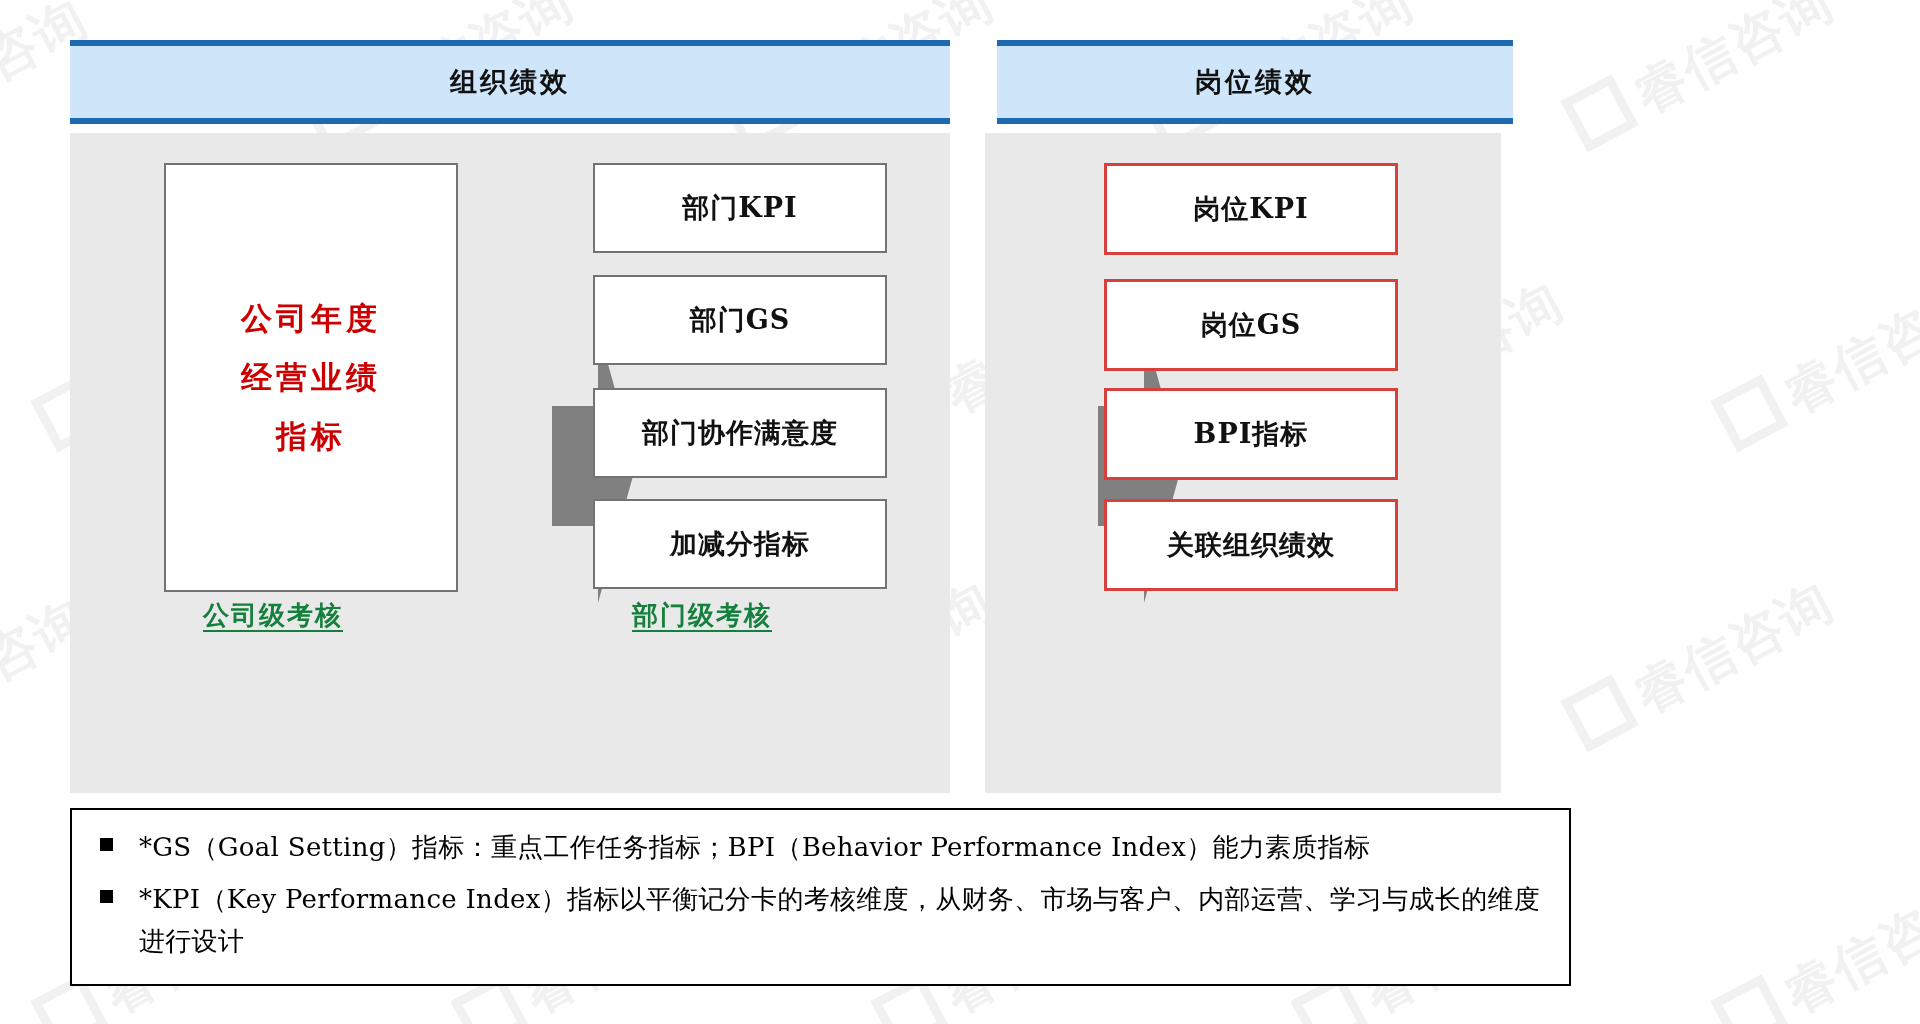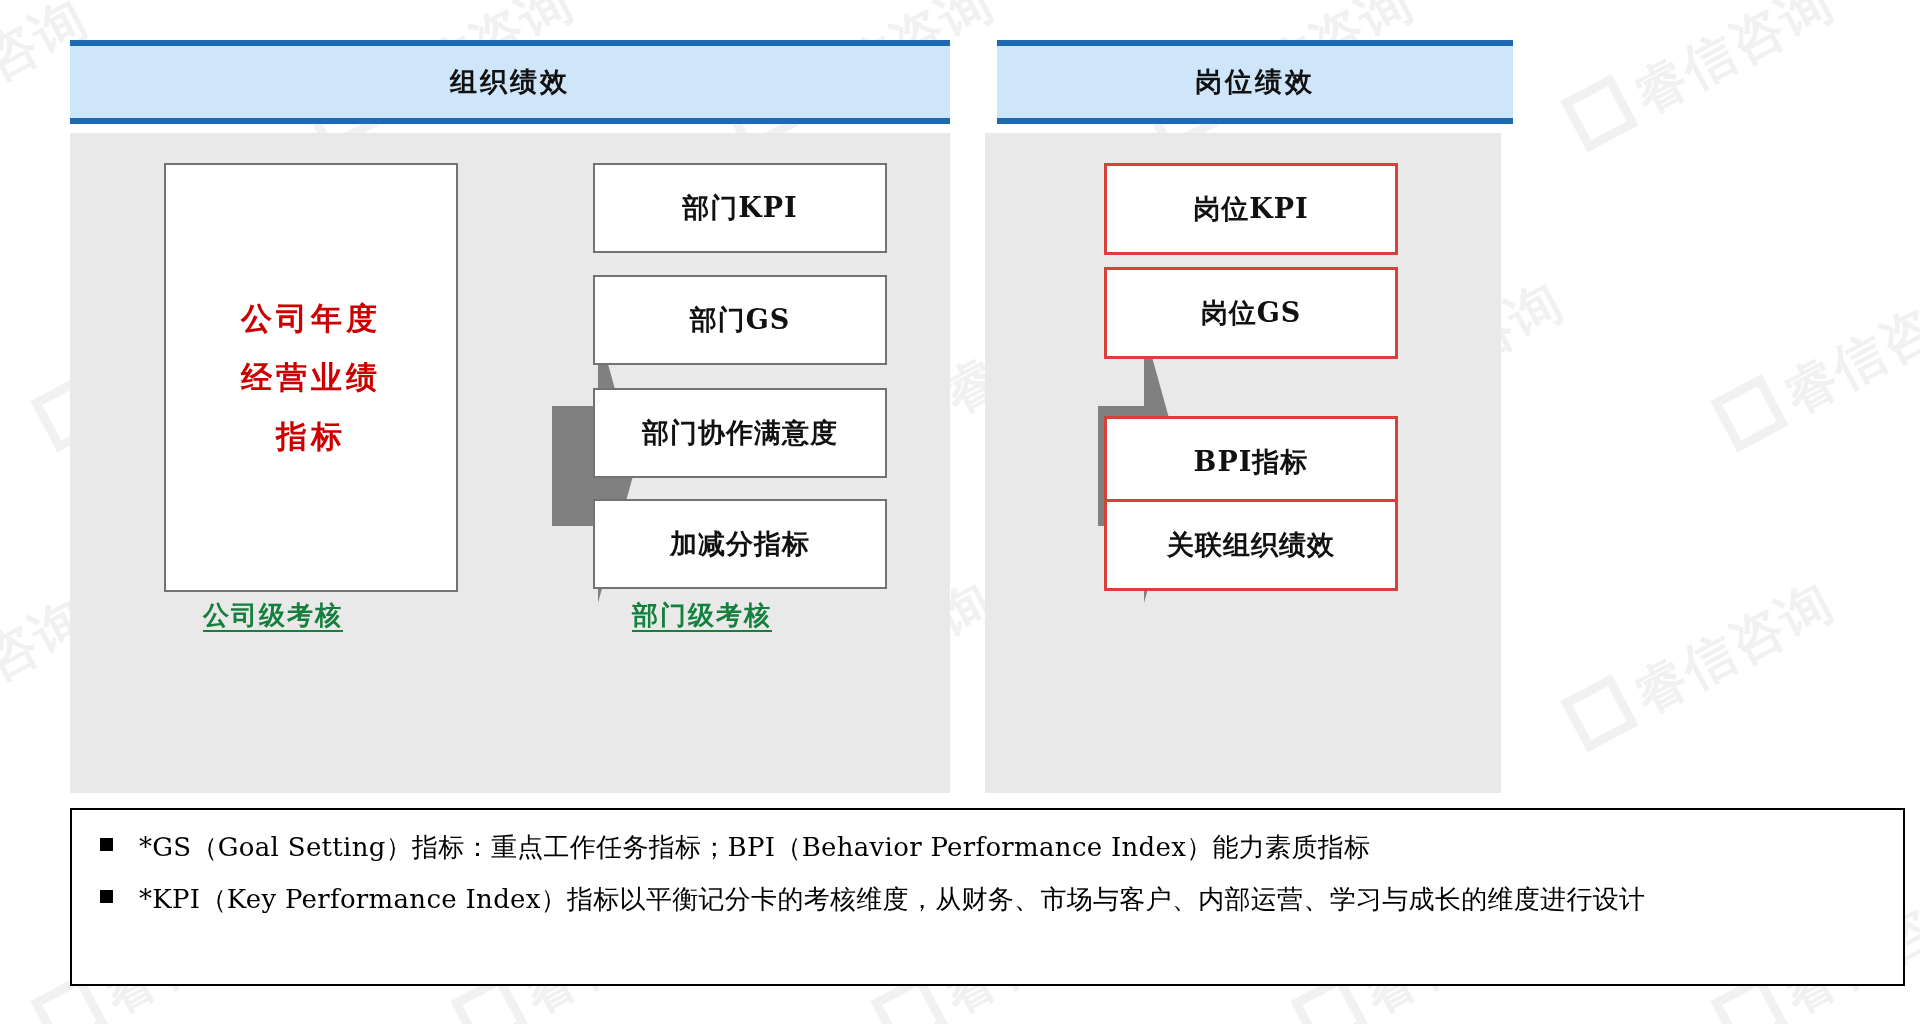--- a/index.html
+++ b/index.html
@@ -82,7 +82,7 @@
   
   .rgt{left:1104px;width:288px;height:86px;}
   #box-post-kpi{top:163px;}
-  #box-post-gs{top:267px;}
+  #box-post-gs{top:279px;}
   #box-post-bpi{top:388px;margin-top:28px;}
   #box-post-org{top:499px;}
 

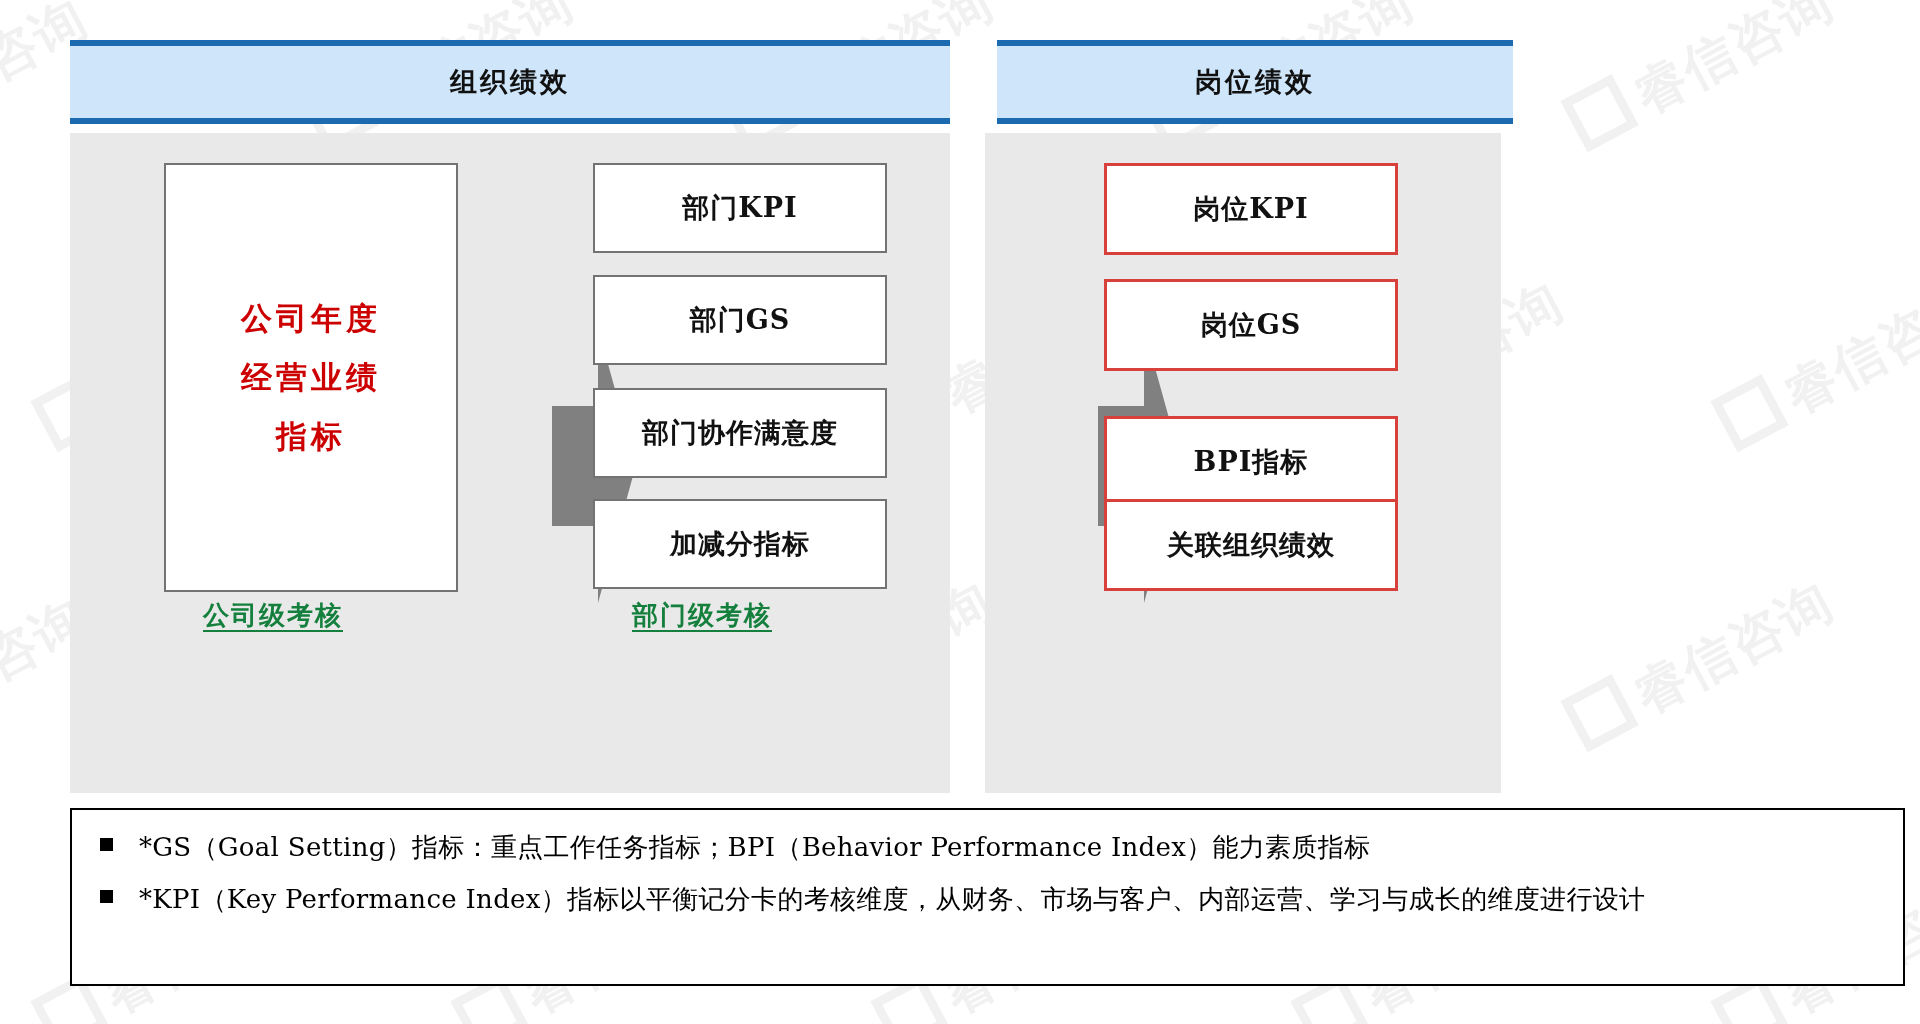--- a/index.html
+++ b/index.html
@@ -83,7 +83,7 @@
   .rgt{left:1104px;width:288px;height:86px;}
   #box-post-kpi{top:163px;}
   #box-post-gs{top:279px;}
-  #box-post-bpi{top:388px;margin-top:28px;}
+  #box-post-bpi{top:388px;}
   #box-post-org{top:499px;}
 
   

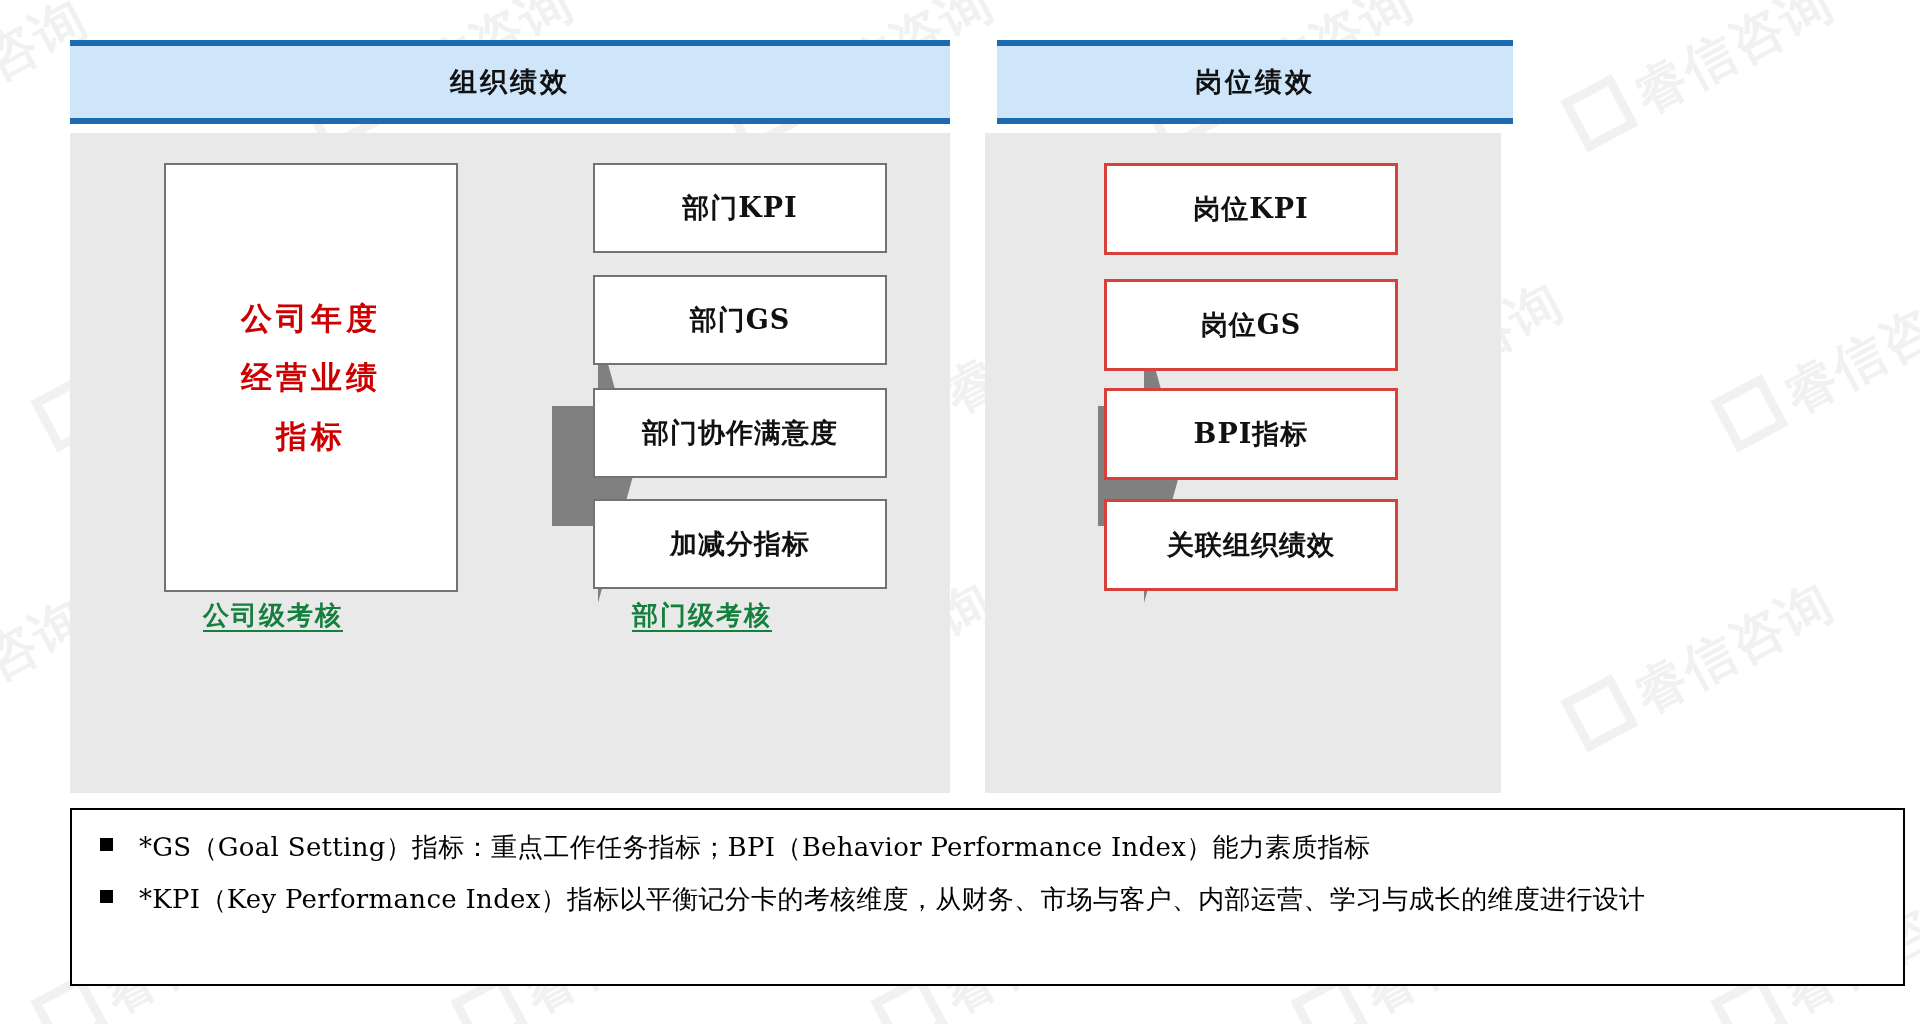--- a/index.html
+++ b/index.html
@@ -108,7 +108,7 @@
 
   
   #note-box{
-    position:absolute;left:70px;top:808px;width:1835px;height:178px;
+    position:absolute;left:70px;top:808px;width:1501px;height:178px;
     border:2px solid #000000;background:#ffffff;z-index:10;
     box-sizing:border-box;padding:16px 10px 0 10px;
   }

